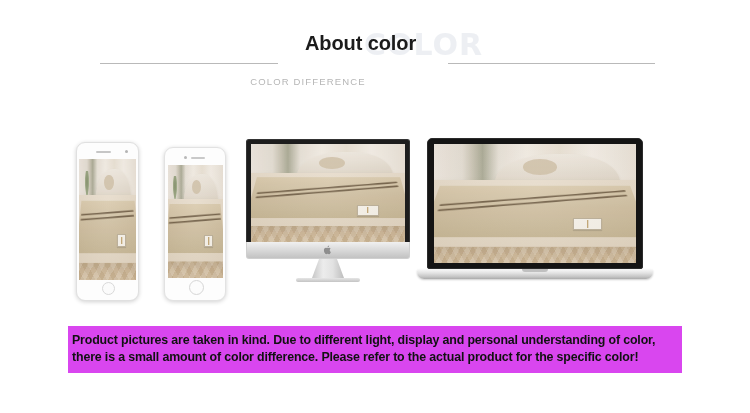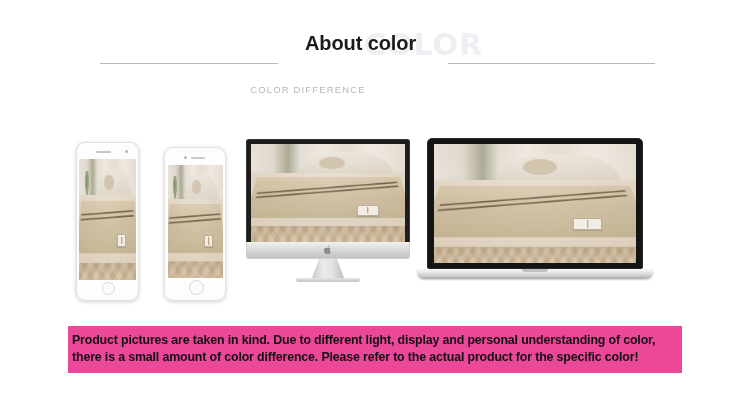--- a/index.html
+++ b/index.html
@@ -71,7 +71,7 @@
   .subtitle {
     position: absolute;
     left: 0;
-    top: 84px;
+    top: 76px;
     width: 616px;
     text-align: center;
     font-size: 9.5px;

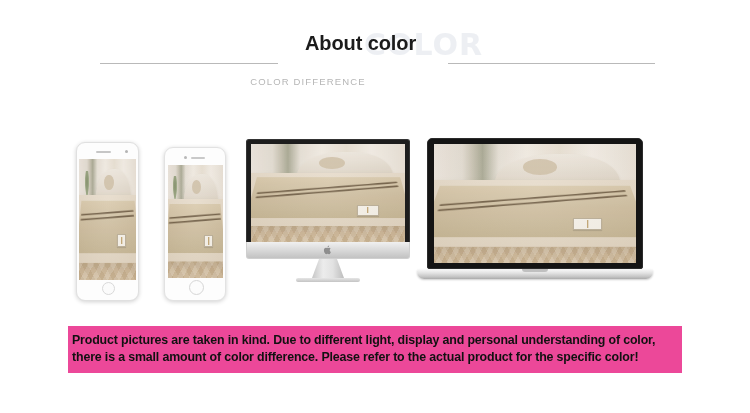--- a/index.html
+++ b/index.html
@@ -371,7 +371,7 @@
     position: absolute;
     left: 68px; top: 326px;
     width: 614px;
-    background: #ec4899;
+    background: #d946ef;
     padding: 6px 4px 8px 4px;
     box-sizing: border-box;
   }

